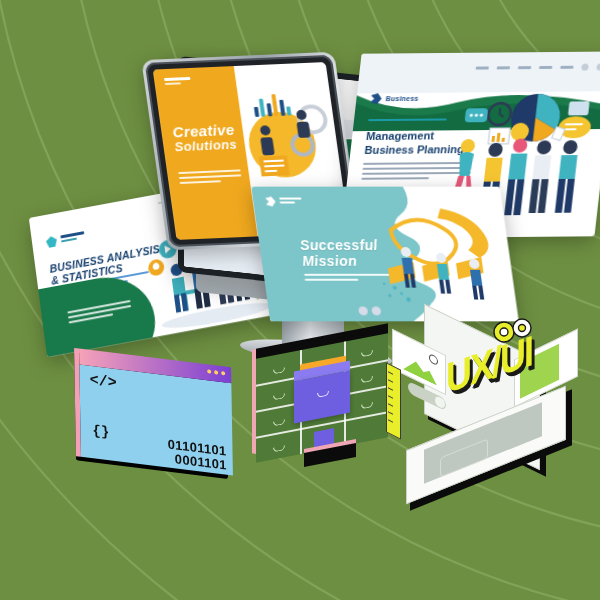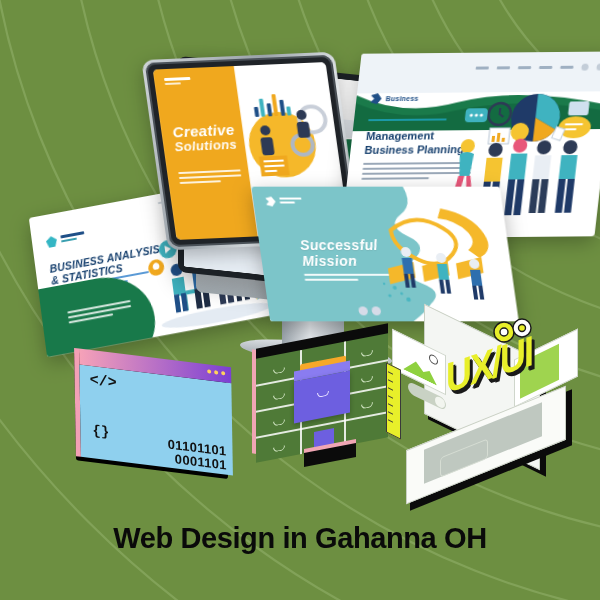--- a/index.html
+++ b/index.html
@@ -668,7 +668,6 @@
     <div class="lp-track"></div>
   </div>
 
-  <div id="caption">Web Design in Gahanna OH</div>
 
 </div>
 

